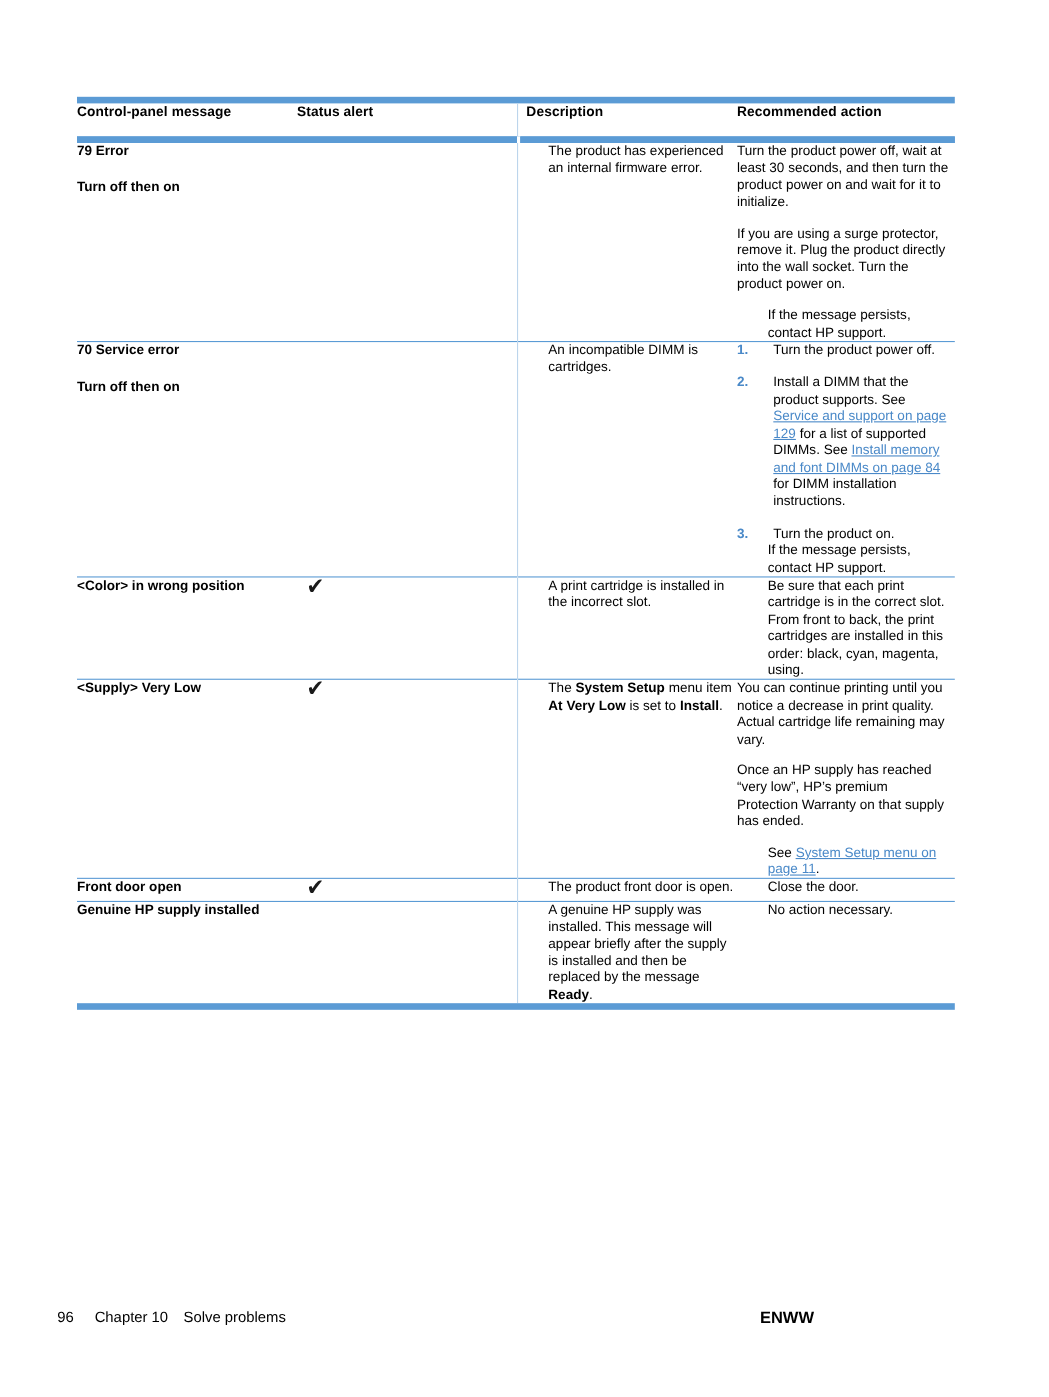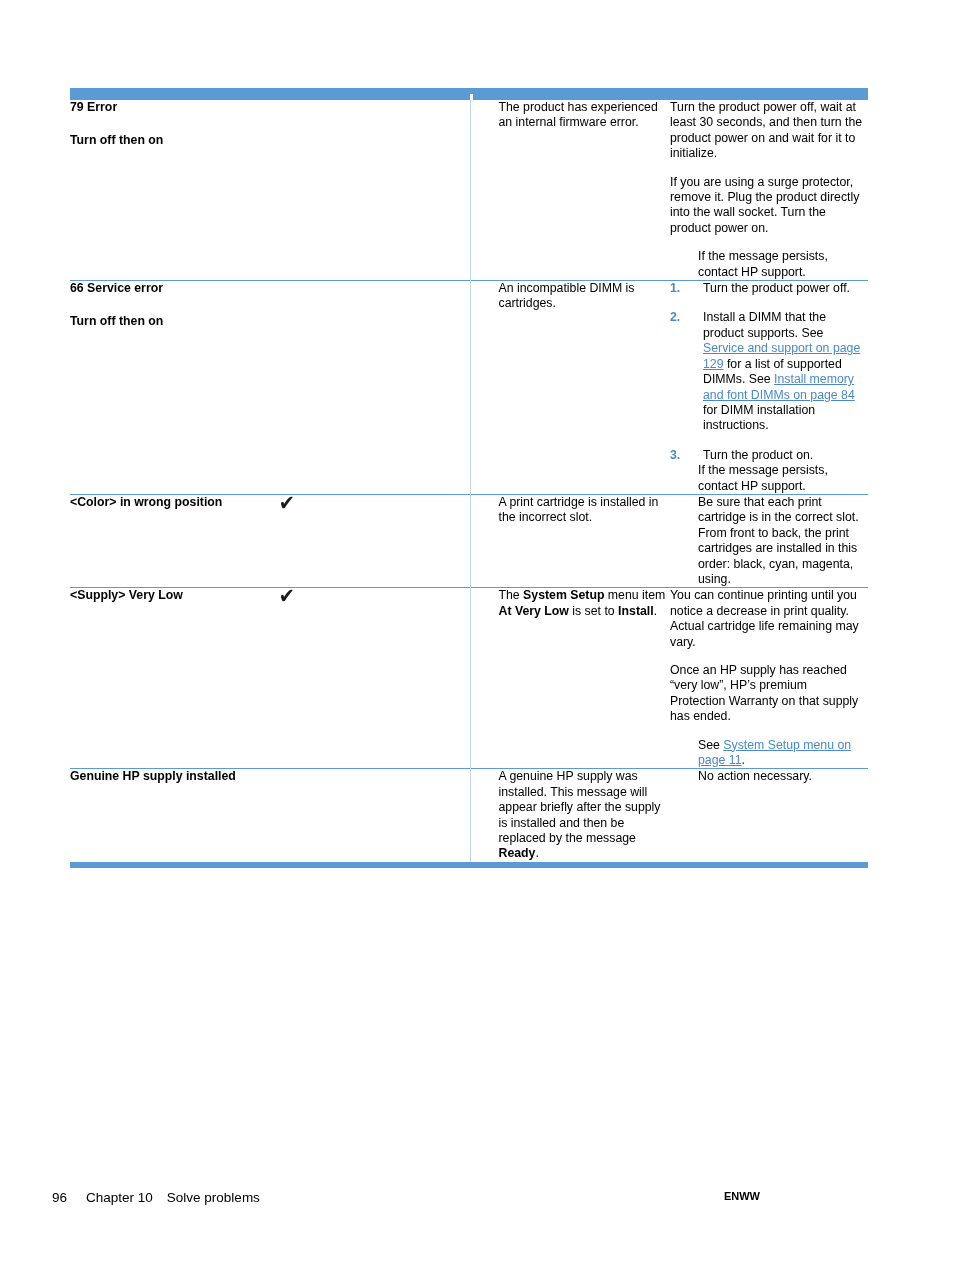--- a/index.html
+++ b/index.html
@@ -179,6 +179,22 @@
 
     <div class="rule-thick"></div>
 
+    <table class="t">
+      <colgroup>
+        <col class="c1">
+          <col class="c2">
+          <col class="c3">
+          <col class="c4">
+      </colgroup>
+      <thead>
+        <tr class="hdr-row">
+          <th class="hdr-cell">Control-panel message</th>
+          <th class="hdr-cell">Status alert</th>
+          <th class="hdr-cell col3 sep-left">Description</th>
+          <th class="hdr-cell">Recommended action</th>
+        </tr>
+      </thead>
+    </table>
 
     <div class="rule-thick with-gap">
       <div class="seg-a"></div>

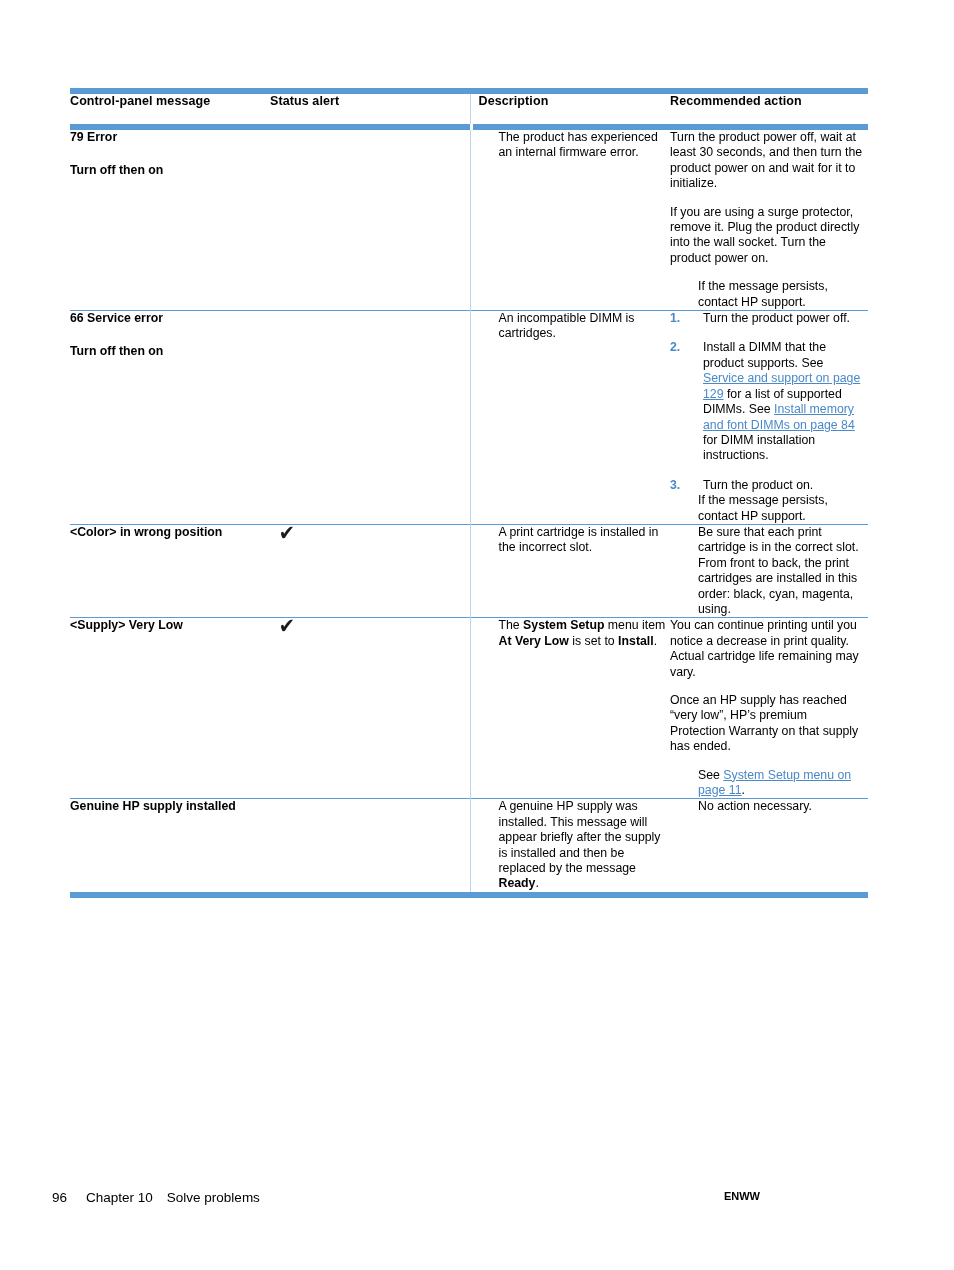--- a/index.html
+++ b/index.html
@@ -229,7 +229,7 @@
 
         <tr class="row-div">
           <td class="body-cell msg">
-            <div class="msg-line">66 Service error</div>
+            <div class="msg-line">70 Service error</div>
             <div class="msg-line">Turn off then on</div>
           </td>
           <td class="body-cell alert"></td>

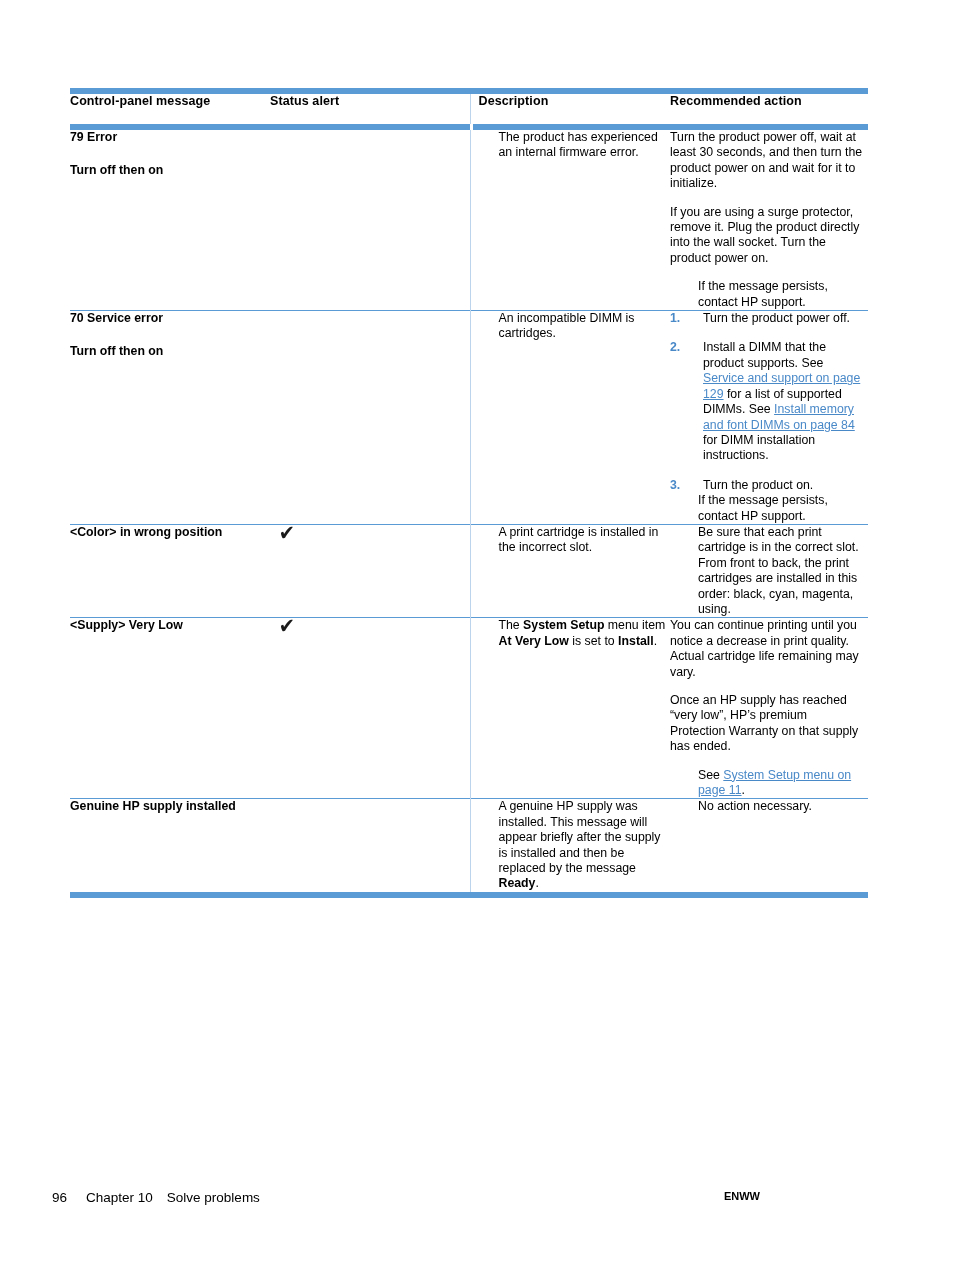--- a/index.html
+++ b/index.html
@@ -288,6 +288,20 @@
         </tr>
 
 
+        <tr class="row-div">
+          <td class="body-cell msg">
+            <div class="msg-line">Front door open</div>
+          </td>
+          <td class="body-cell alert">
+            <span class="check">✔</span>
+          </td>
+          <td class="body-cell desc sep-left">
+            <p class="pp">The product front door is open.</p>
+          </td>
+          <td class="body-cell act">
+            <p class="pp">Close the door.</p>
+          </td>
+        </tr>
 
         <tr class="row-div">
           <td class="body-cell msg">

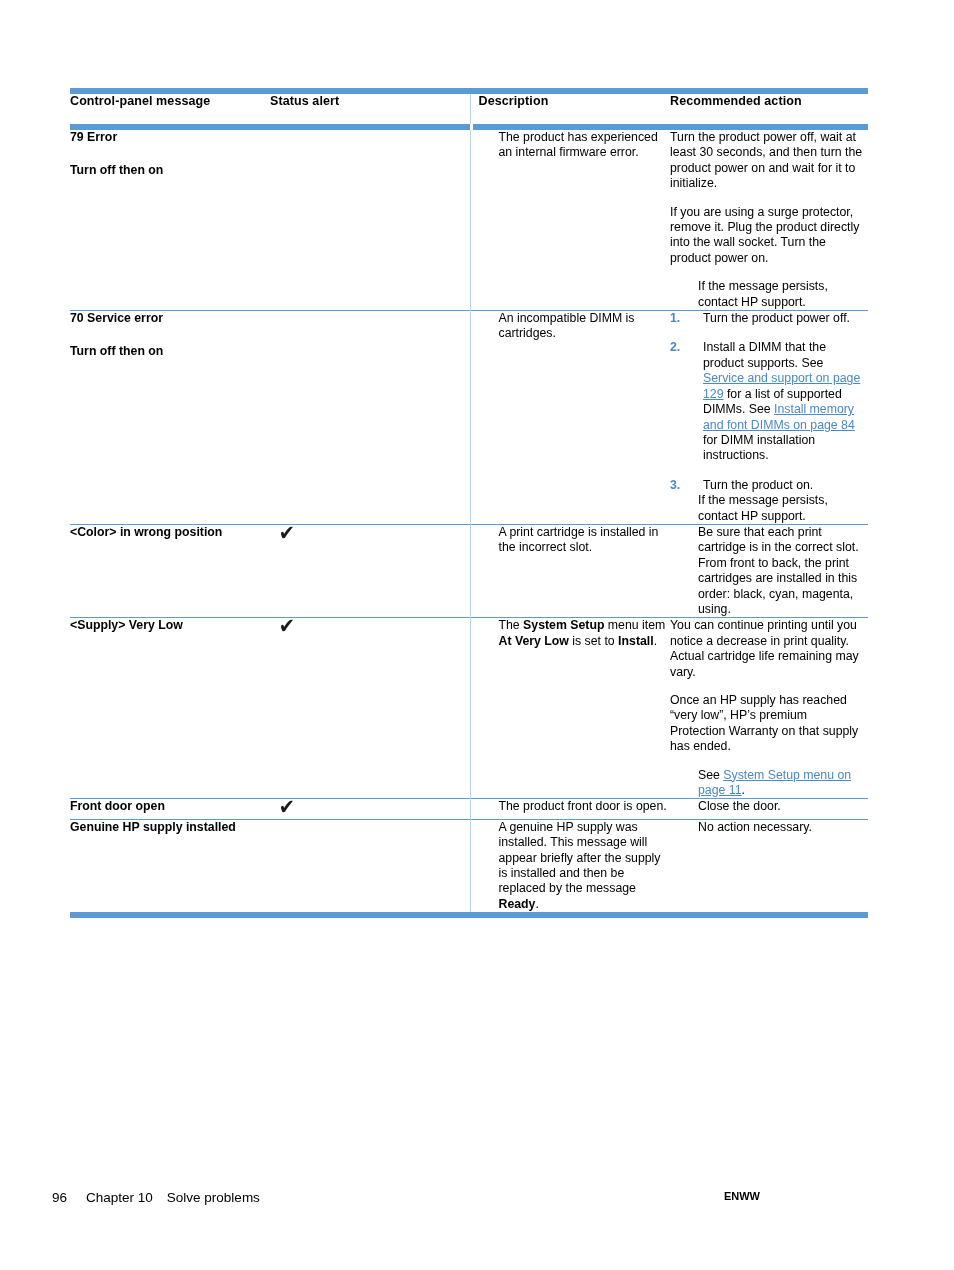--- a/index.html
+++ b/index.html
@@ -163,9 +163,9 @@
   .footer-left .chap { margin-right: 14px; }
   .footer-right {
     position: absolute;
-    right: 74px;
+    right: 94px;
     top: 0;
-    font-size: 11px;
+    font-size: 15px;
     font-weight: bold;
     color: #000;
   }

